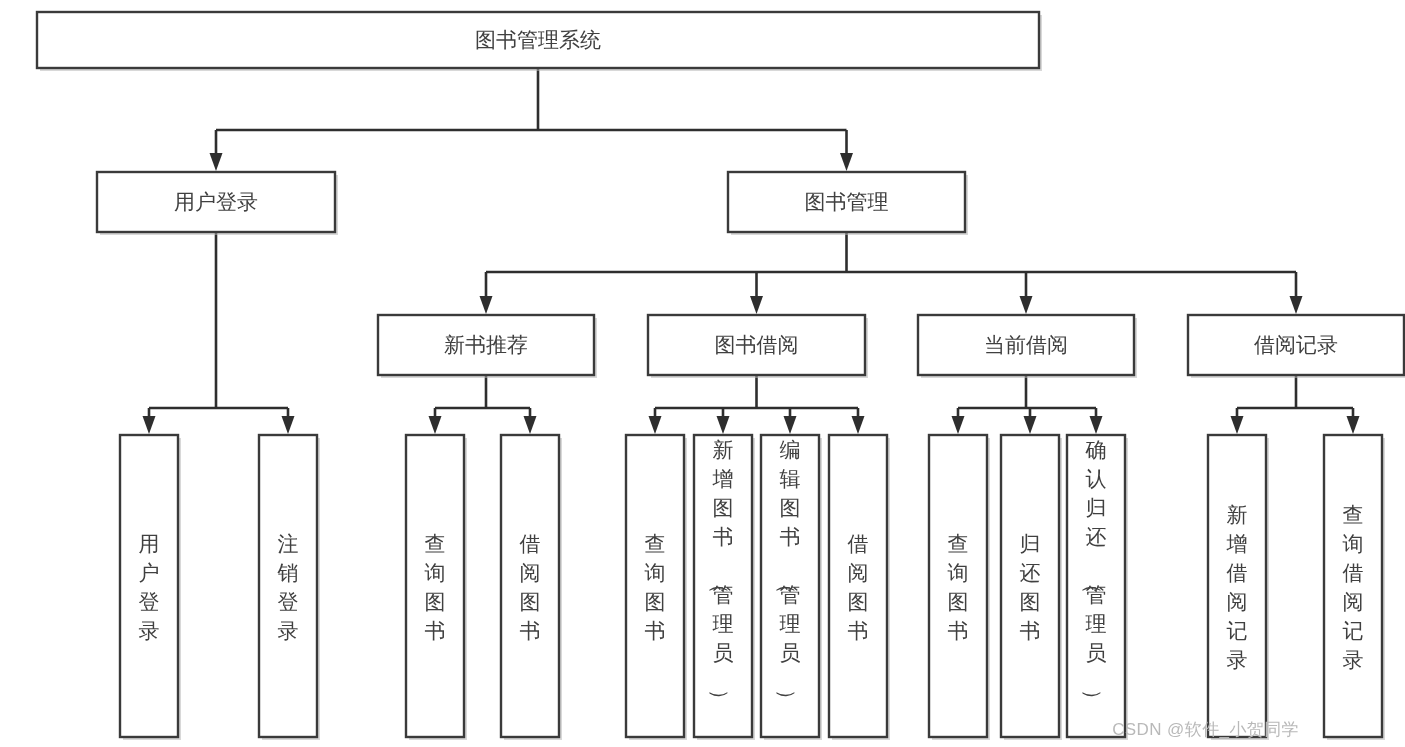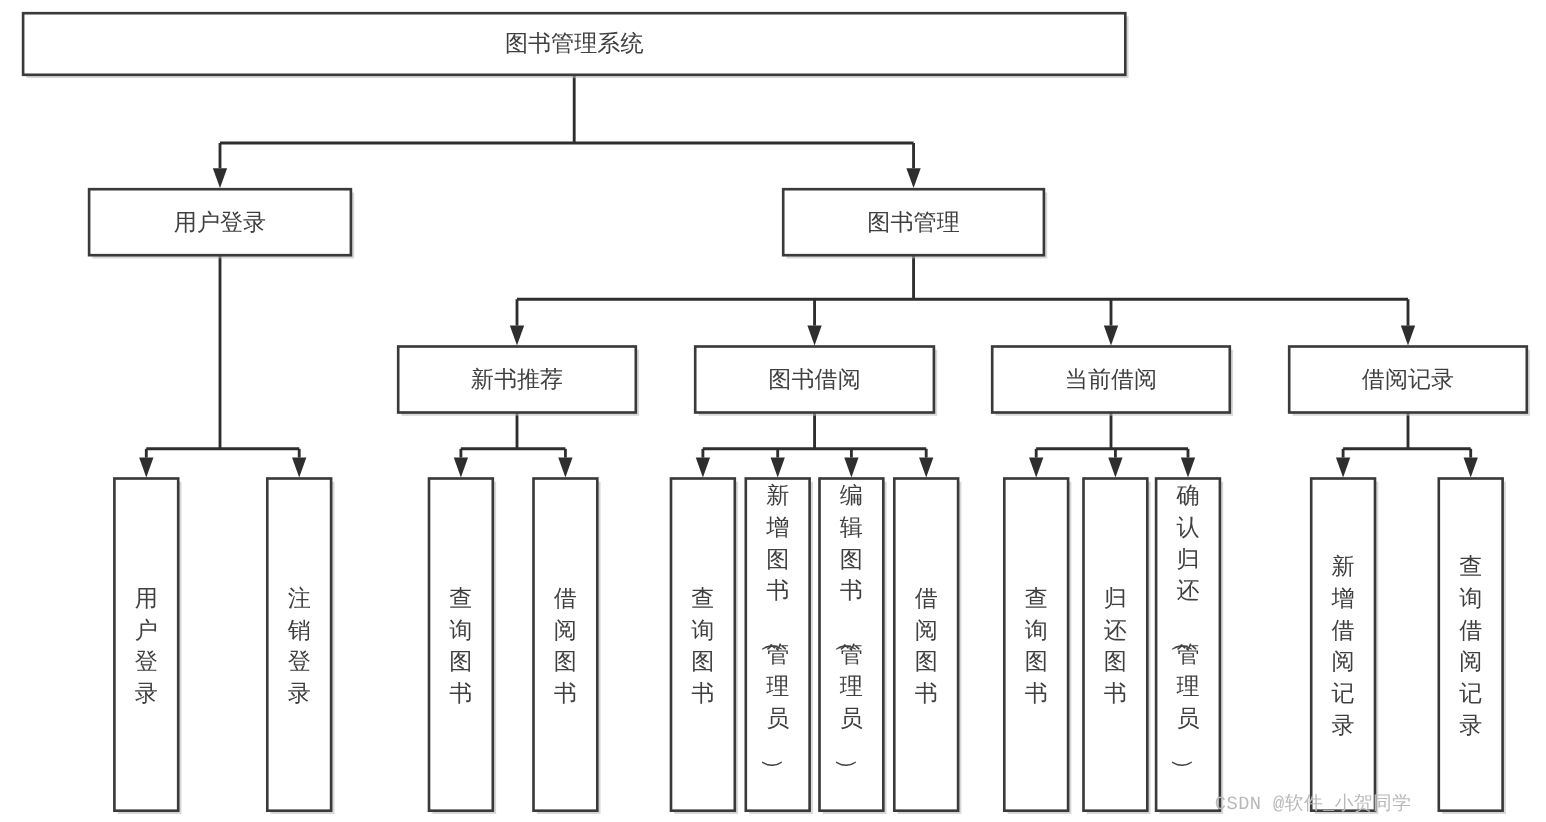--- a/index.html
+++ b/index.html
@@ -21,6 +21,7 @@
     top: 0;
     width: 1291px;
     height: 747px;
+    padding-left: 16px;
   }
   svg.diagram {
     display: block;

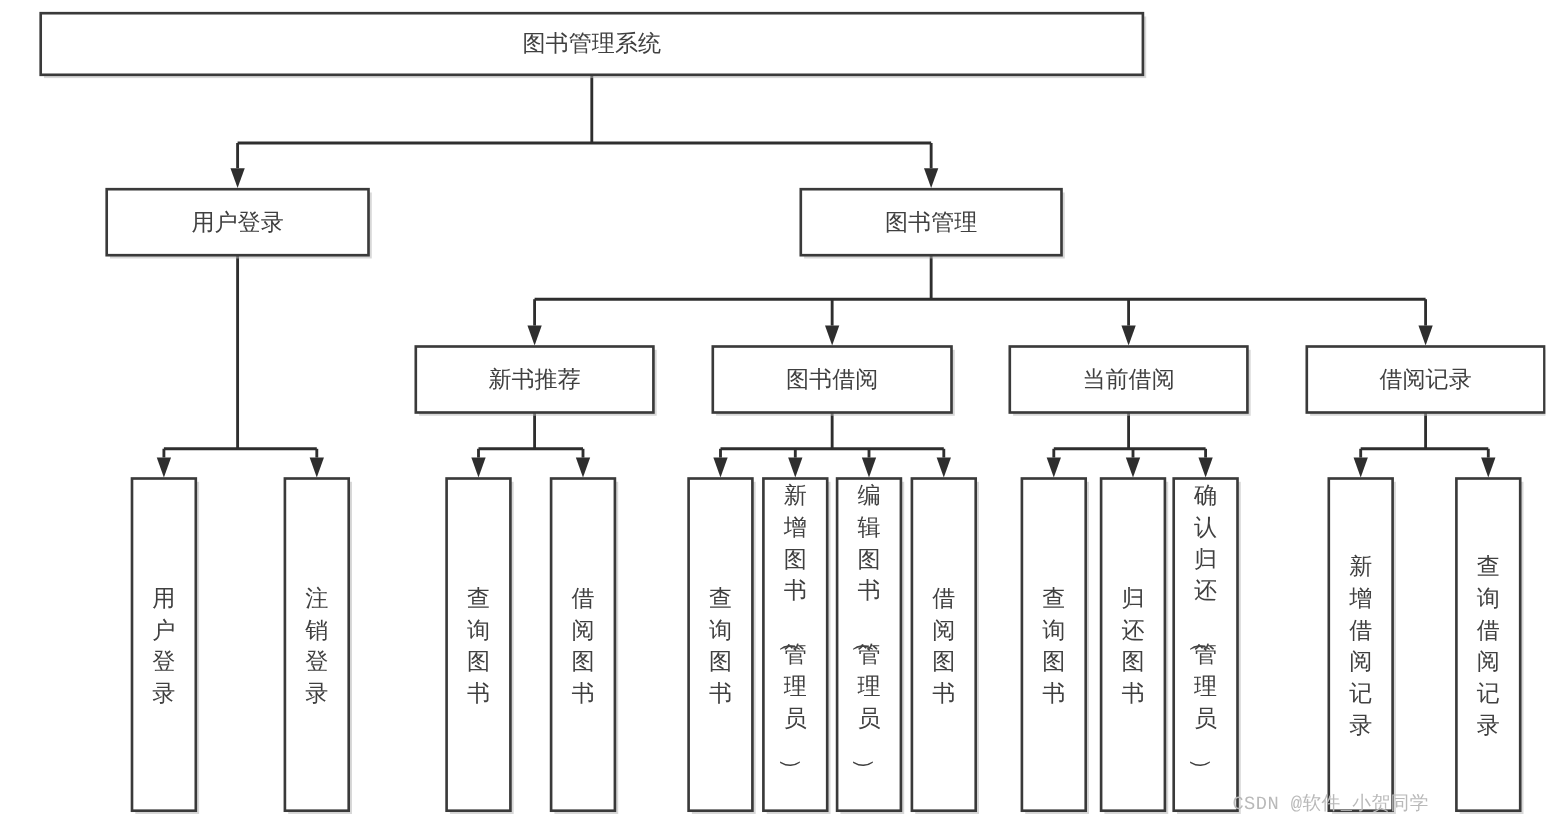--- a/index.html
+++ b/index.html
@@ -64,7 +64,7 @@
     position: absolute;
     right: 8px;
     bottom: 6px;
-    font-family: Liberation Mono, monospace;
+    font-family: Liberation Sans, sans-serif;
     font-size: 17px;
     color: #b9b9b9;
     letter-spacing: 0.4px;

